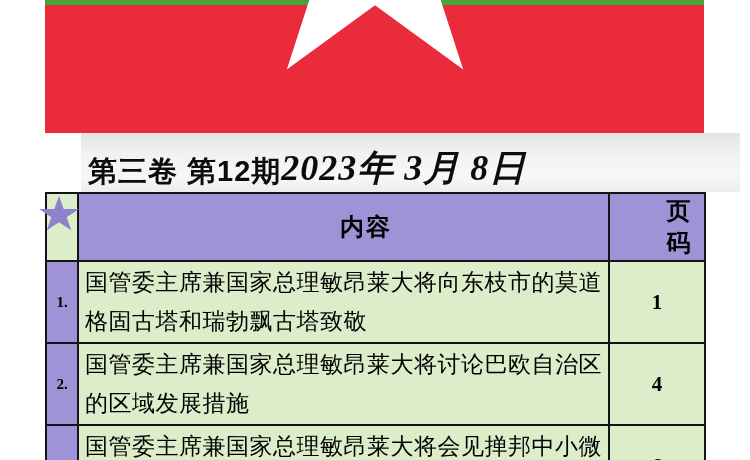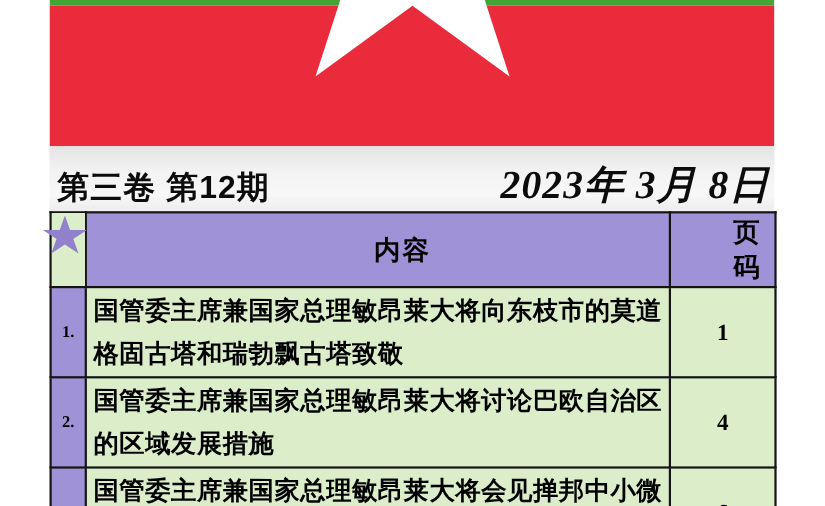--- a/index.html
+++ b/index.html
@@ -57,8 +57,8 @@
     background: linear-gradient(180deg, #e4e4e4 0%, #f3f3f3 40%, #f7f7f7 75%, #ededed 100%);
     display: flex;
     align-items: flex-end;
-    justify-content: space-between;
     padding: 0 4px 6px 7px;
+    margin-left: 36px;
   }
   .volume {
     font-weight: bold;

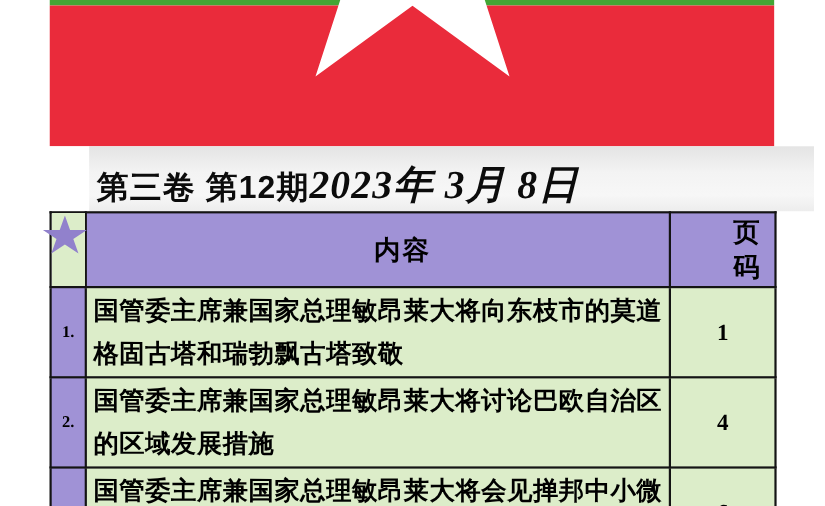--- a/index.html
+++ b/index.html
@@ -129,7 +129,7 @@
   td.item {
     background: #dcedc9;
     vertical-align: middle;
-    font-weight: bold;
+    font-weight: normal;
     font-size: 23px;
     line-height: 39px;
     color: #000000;

